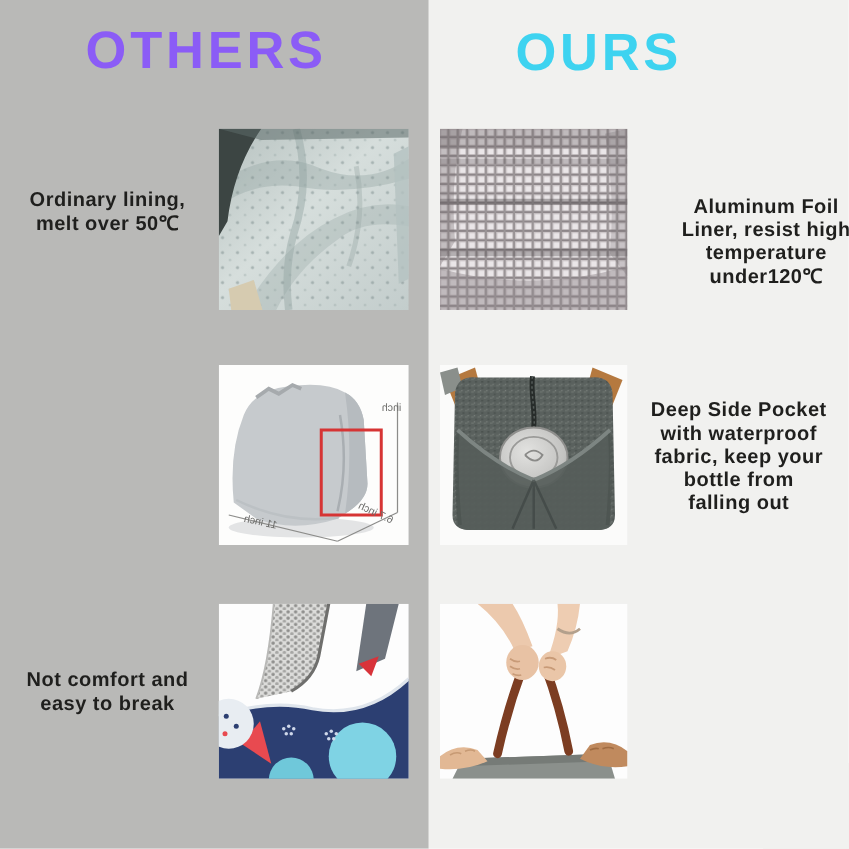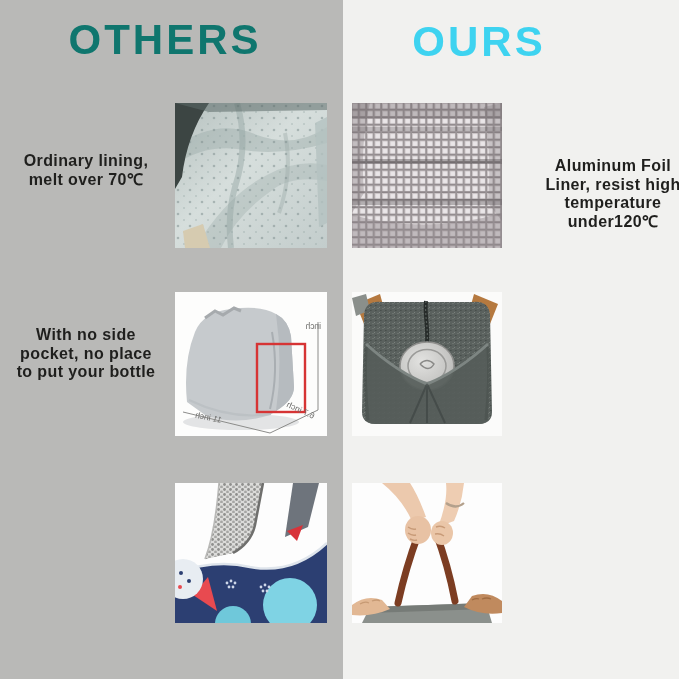--- a/index.html
+++ b/index.html
@@ -14,7 +14,7 @@
     position:absolute; top:16px; text-align:center;
     font-size:42px; font-weight:bold; letter-spacing:3px;
   }
-  .title-others { left:0; width:330px; color:#0f766e; }
+  .title-others { left:0; width:330px; color:#8b5cf6; }
   .title-ours   { left:343px; width:272px; color:#3ed3f0; top:18px; }
   .feature-text {
     position:absolute; width:172px; text-align:center;

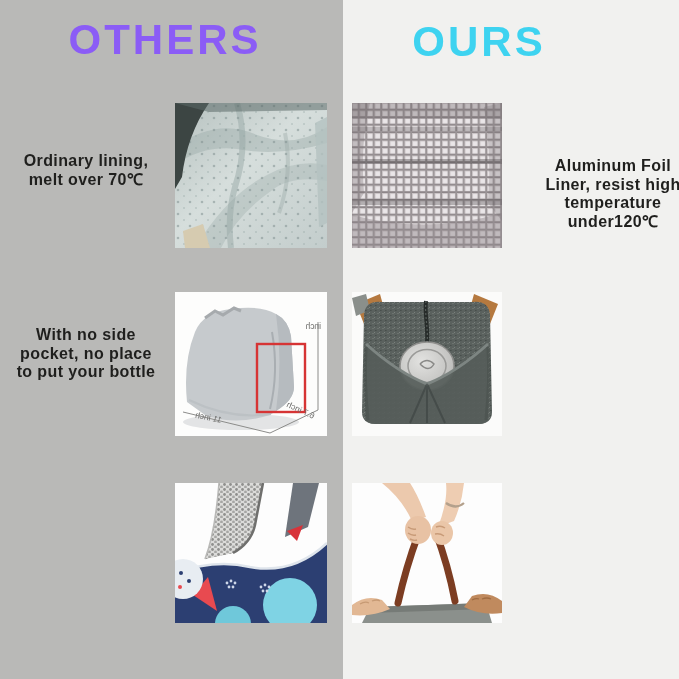--- a/index.html
+++ b/index.html
@@ -49,7 +49,7 @@
   <div class="title title-ours">OURS</div>
 
   <div class="feature-text ft-l1">Ordinary lining,
-melt over 70℃</div>
+melt over 50℃</div>
 
   <div class="photo ph-l1">
     <svg viewBox="0 0 152 145" preserveAspectRatio="none">

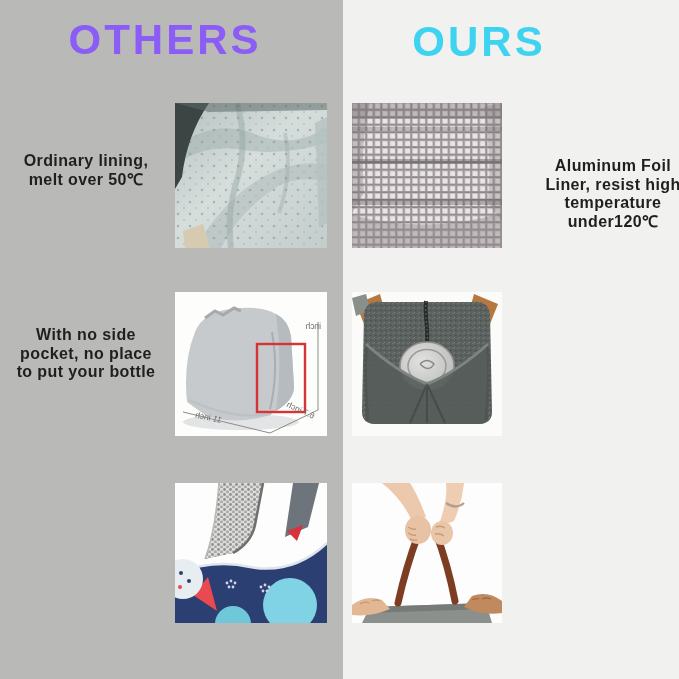--- a/index.html
+++ b/index.html
@@ -102,9 +102,6 @@
 temperature
 under120℃</div>
 
-  <div class="feature-text ft-l2">With no side
-pocket, no place
-to put your bottle</div>
 
   <div class="photo ph-l2">
     <svg viewBox="0 0 152 144" preserveAspectRatio="none">

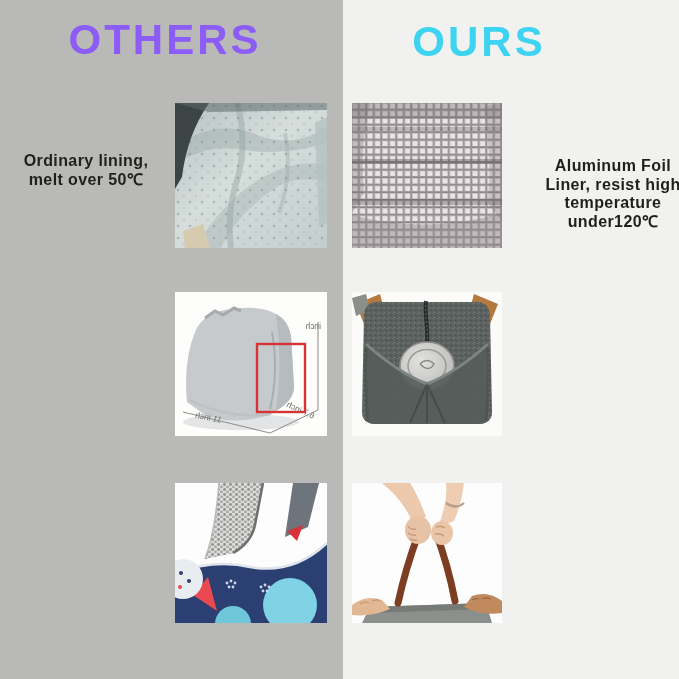--- a/index.html
+++ b/index.html
@@ -154,6 +154,11 @@
       <path d="M136,55 Q138,90 134,128" stroke="#464d4a" stroke-width="3" opacity="0.5" fill="none"></path>
     </svg>
   </div>
+  <div class="feature-text ft-r2">Deep Side Pocket
+with waterproof
+fabric, keep your
+bottle from
+falling out</div>
 
 
   <div class="photo ph-l3">

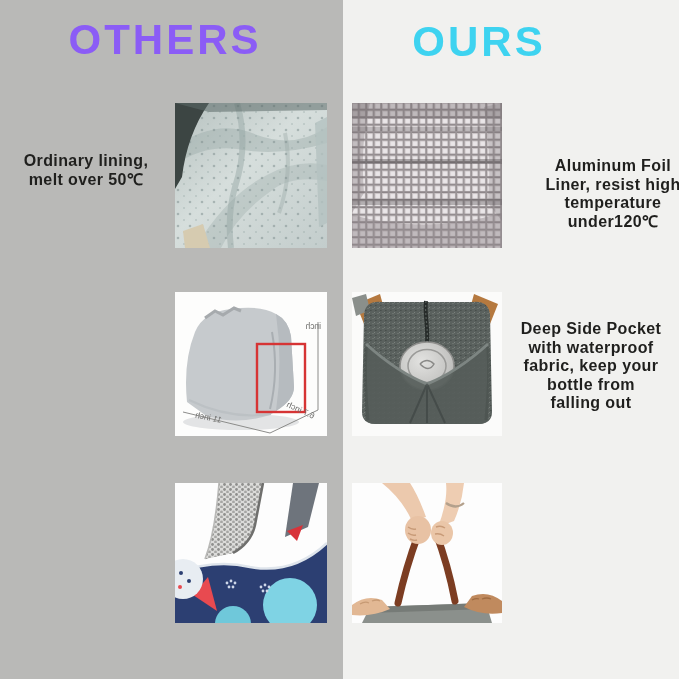--- a/index.html
+++ b/index.html
@@ -160,6 +160,8 @@
 bottle from
 falling out</div>
 
+  <div class="feature-text ft-l3">Not comfort and
+easy to break</div>
 
   <div class="photo ph-l3">
     <svg viewBox="0 0 152 140" preserveAspectRatio="none">

